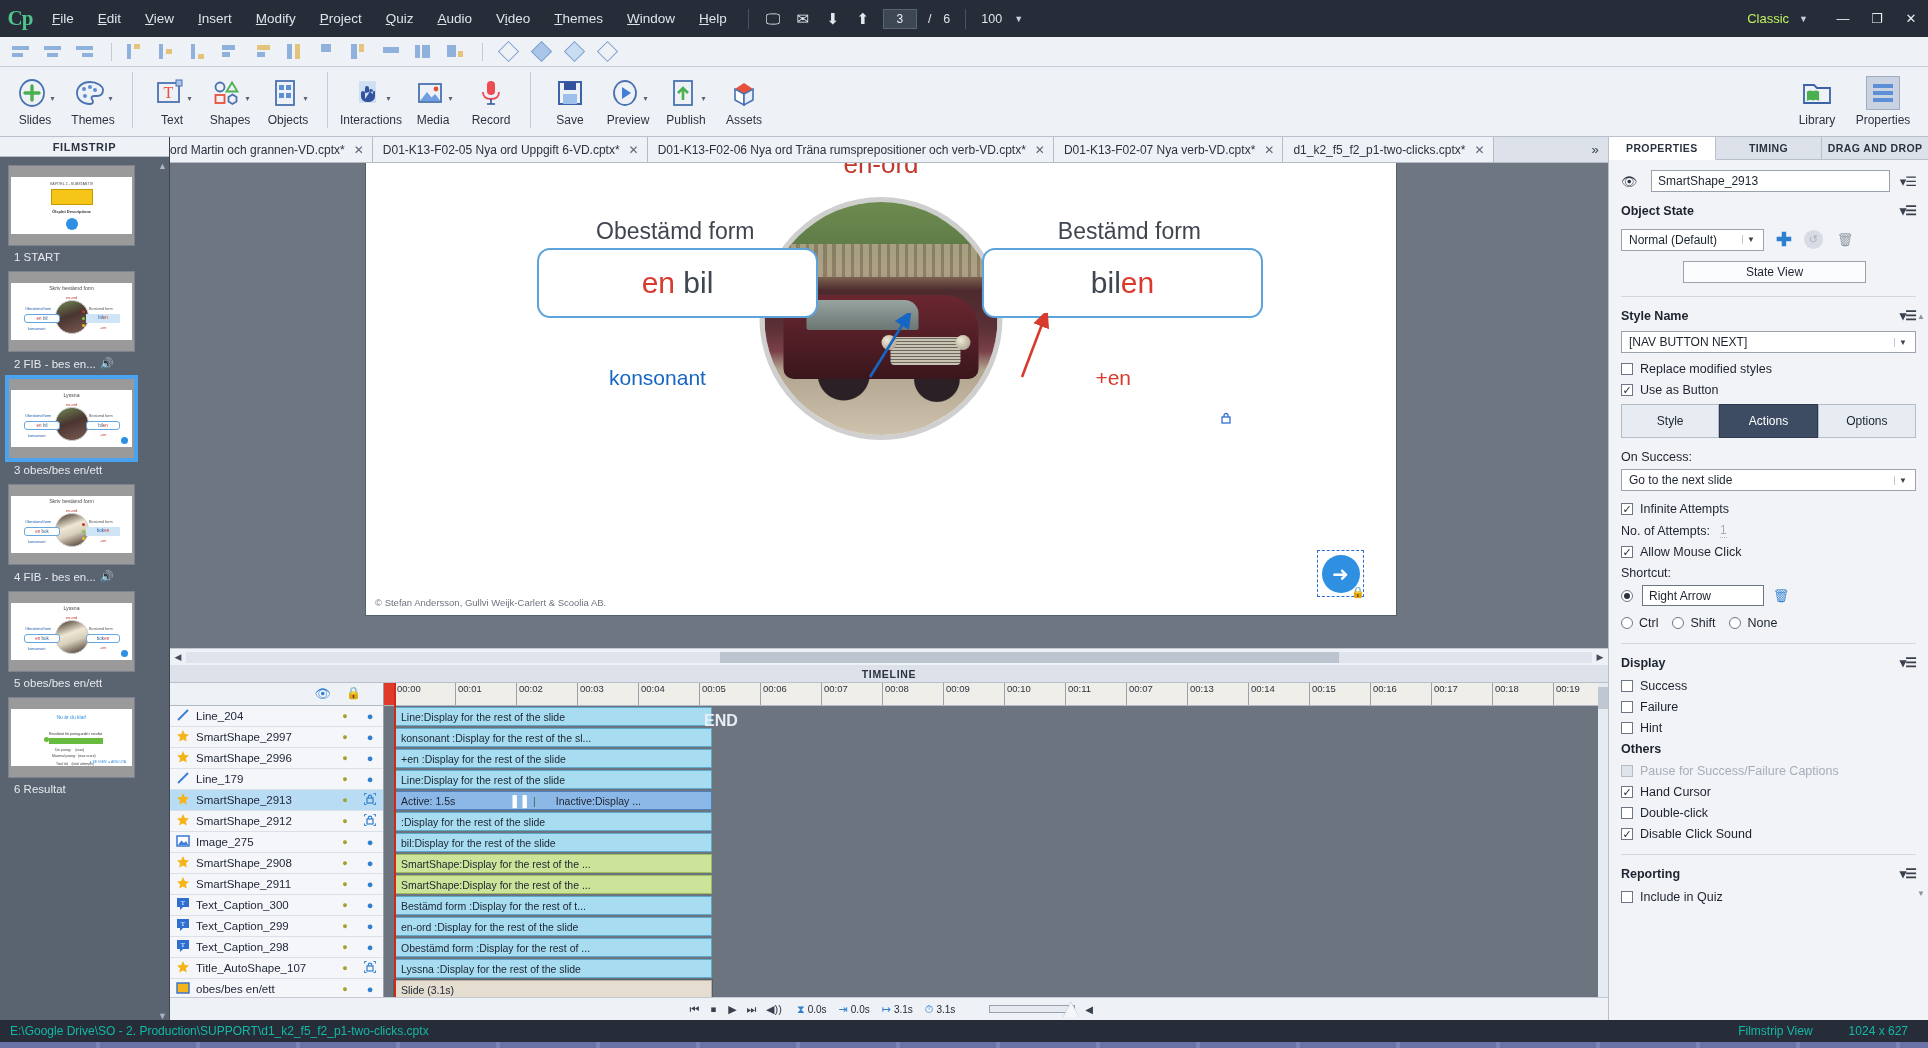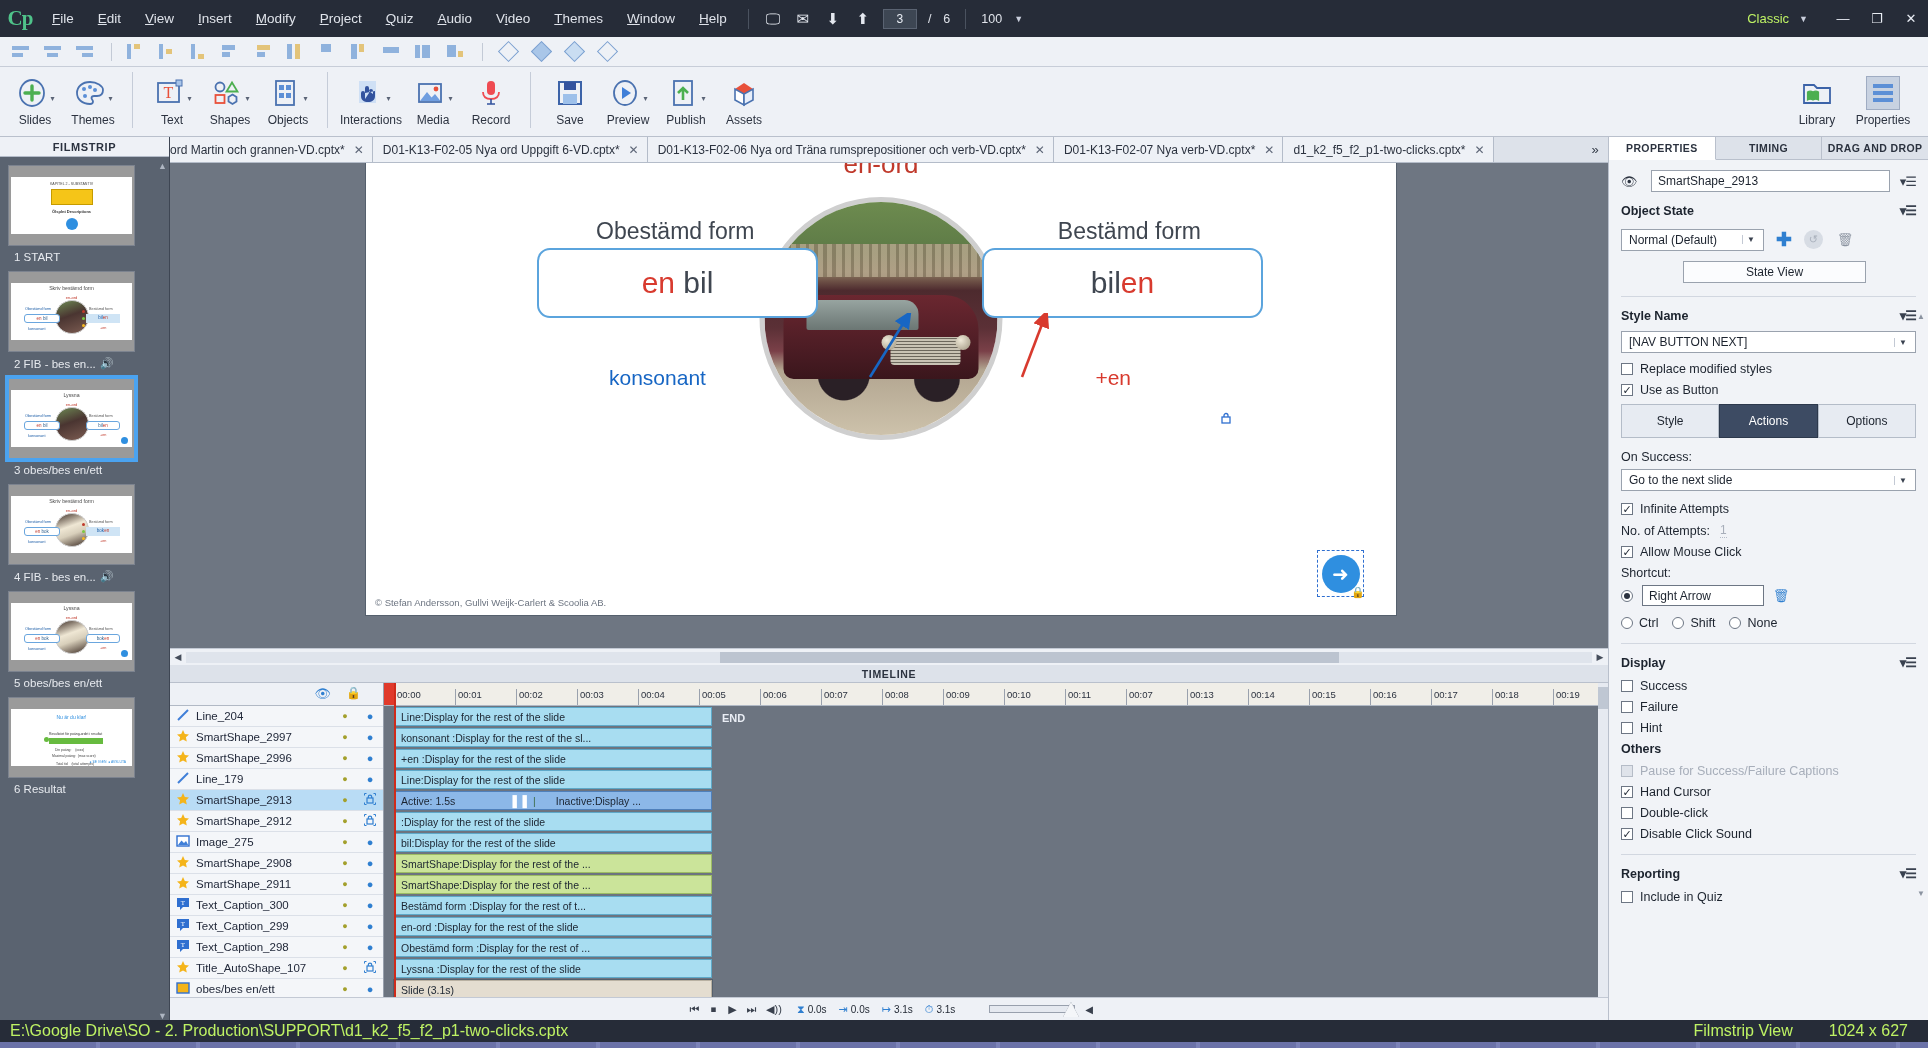--- a/index.html
+++ b/index.html
@@ -211,7 +211,7 @@
   .tl-dot { width:24px; text-align:center; font-size:9px; color:#a3a02c; }
   .tl-lockc { width:26px; text-align:center; font-size:11px; color:#2f7fd0; }
   .tl-ruler { height:23px; background:#f0eee8; position:relative; border-bottom:1px solid #b1b9c5; overflow:hidden; }
-  .tl-tick { position:absolute; top:6px; height:23px; border-left:1px solid #9aa1ad; font-size:9.5px; color:#2b323f; padding-left:2px; }
+  .tl-tick { position:absolute; top:0; height:23px; border-left:1px solid #9aa1ad; font-size:9.5px; color:#2b323f; padding-left:2px; }
   .tl-redhead { position:absolute; left:0; top:0; width:10px; height:23px; background:#e03a2b; }
   .tl-redline { position:absolute; left:10px; top:0; width:2px; height:314px; background:#cf2b1b; z-index:5;}
   .tl-bars { position:absolute; left:0; top:23px; width:100%; height:291px; }

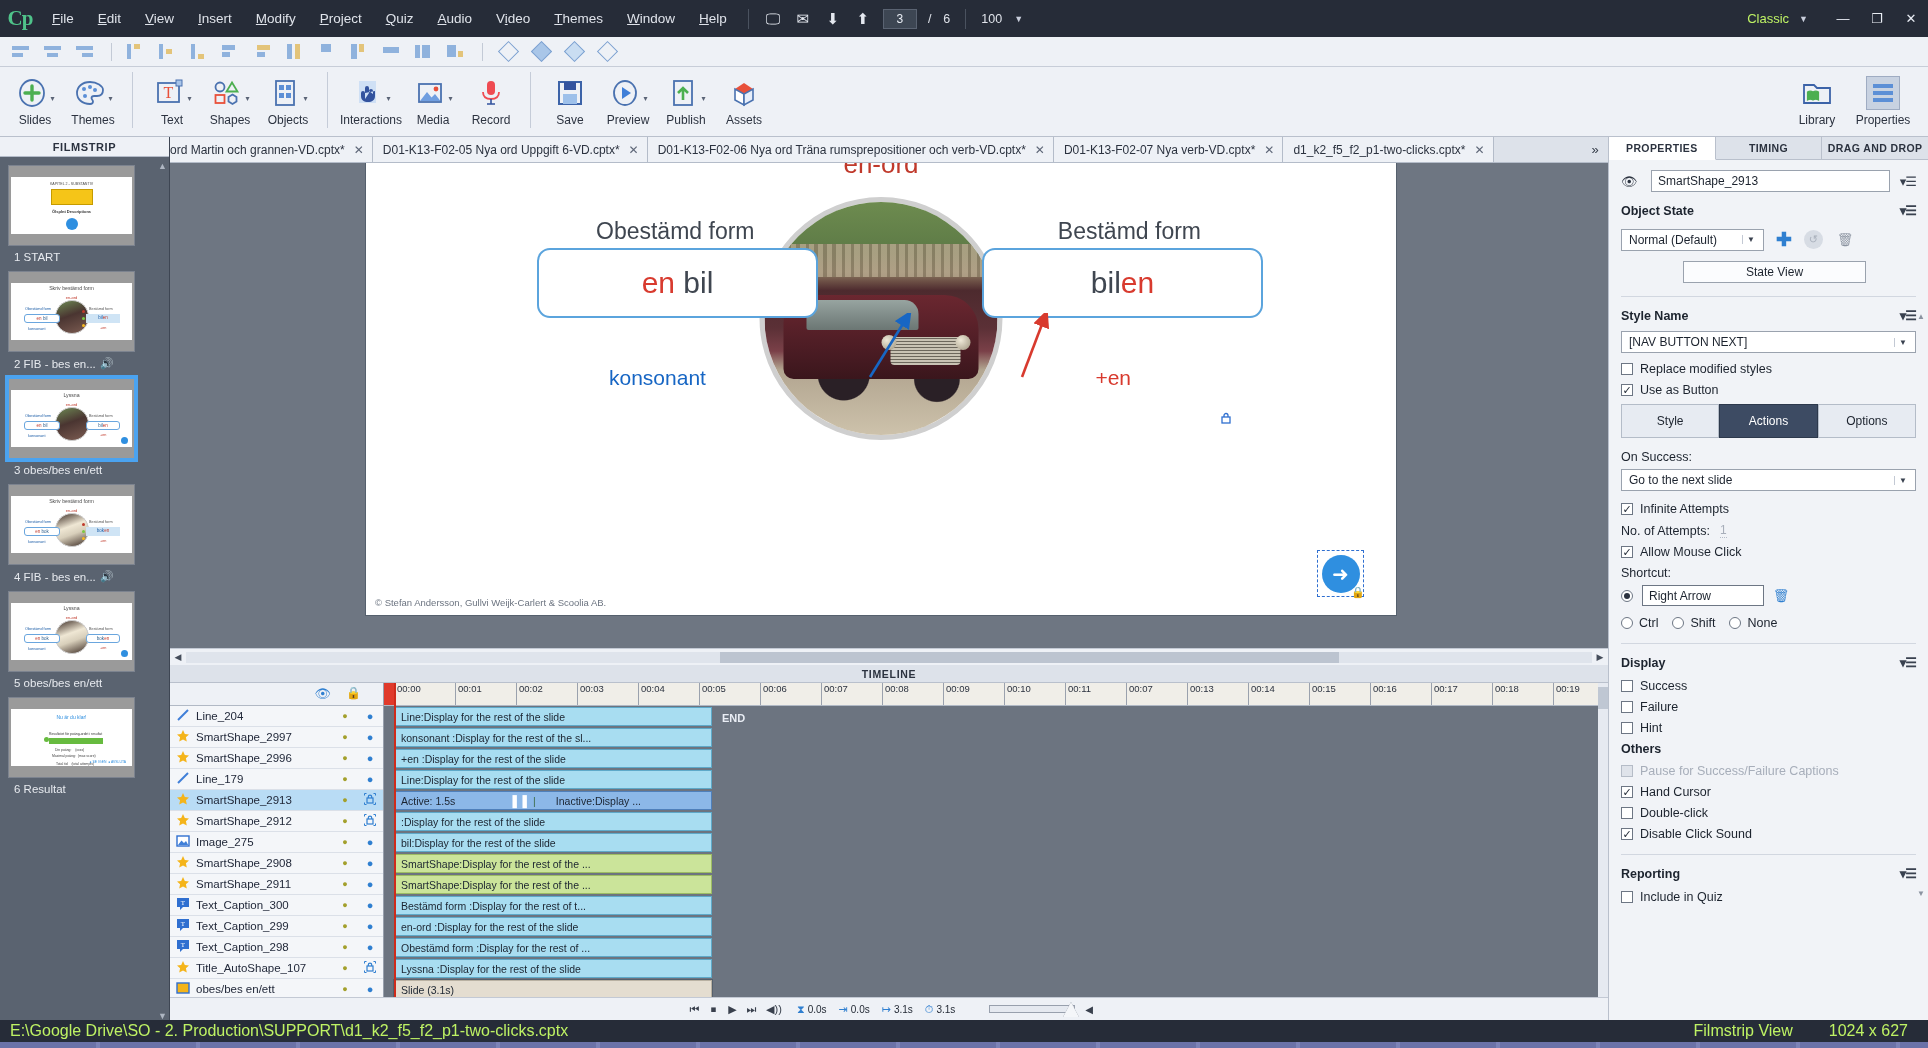--- a/index.html
+++ b/index.html
@@ -228,7 +228,7 @@
   .tl-bar .pausemark { margin-left:54px; color:#ffffff; letter-spacing:-1px; font-size:13px; }
   .tl-bar .divider { margin-left:4px; color:#3f6e4a; }
   .tl-bar .inactive { margin-left:20px; }
-  .tl-end { position:absolute; left:338px; top:29px; font-size:11px; color:#e9edf4; font-weight:bold; }
+  .tl-end { position:absolute; left:320px; top:29px; font-size:16px; color:#e9edf4; font-weight:bold; }
   .tl-vscroll { position:absolute; right:0; top:0; width:10px; height:314px; background:#e6eaf1; }
   .tl-vthumb { position:absolute; left:0; top:4px; width:10px; height:22px; background:#bfc7d3; }
 

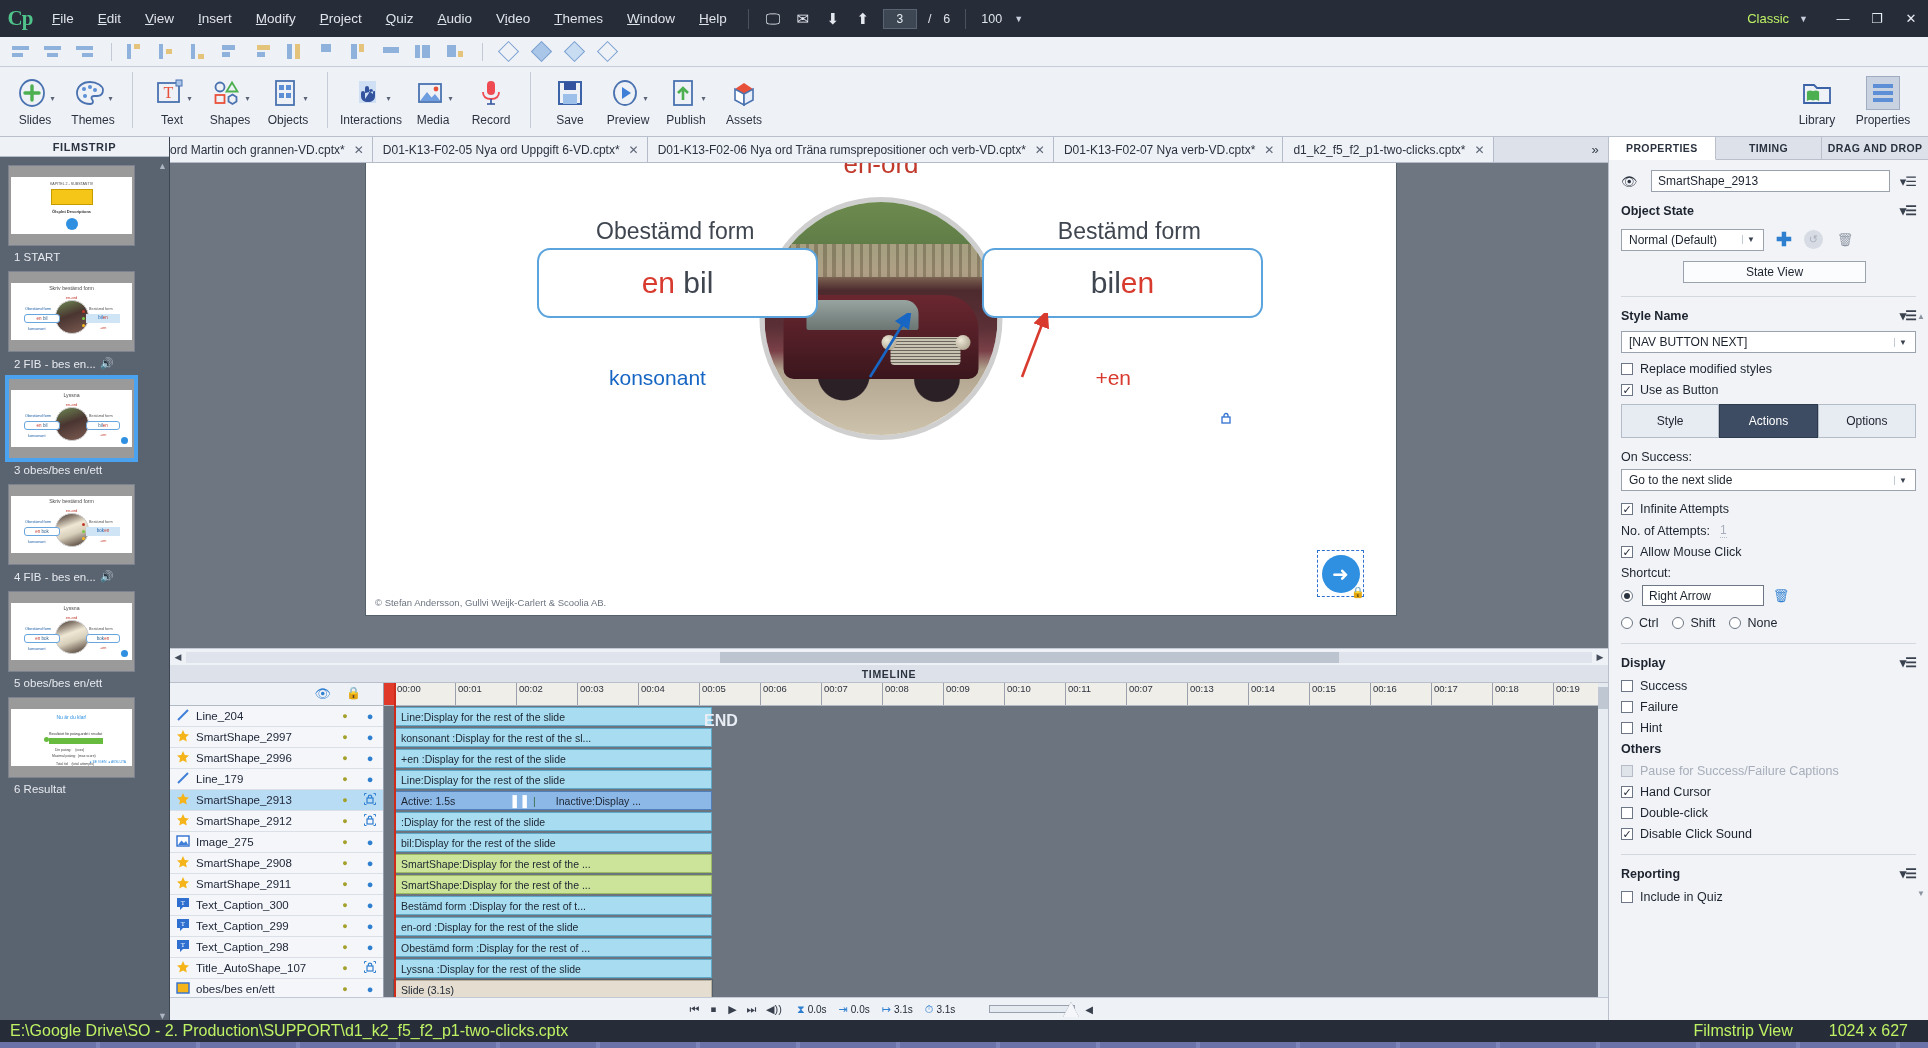--- a/index.html
+++ b/index.html
@@ -251,7 +251,7 @@
   
   .statusbar {
     position:absolute; left:0; top:1020px; width:1928px; height:22px;
-    background:#262c38; color:#bef264; font-size:16px;
+    background:#262c38; color:#14b8a6; font-size:12px;
     display:flex; align-items:center; padding:0 10px;
   }
   .sb-right { margin-left:auto; display:flex; gap:36px; padding-right:10px; }

